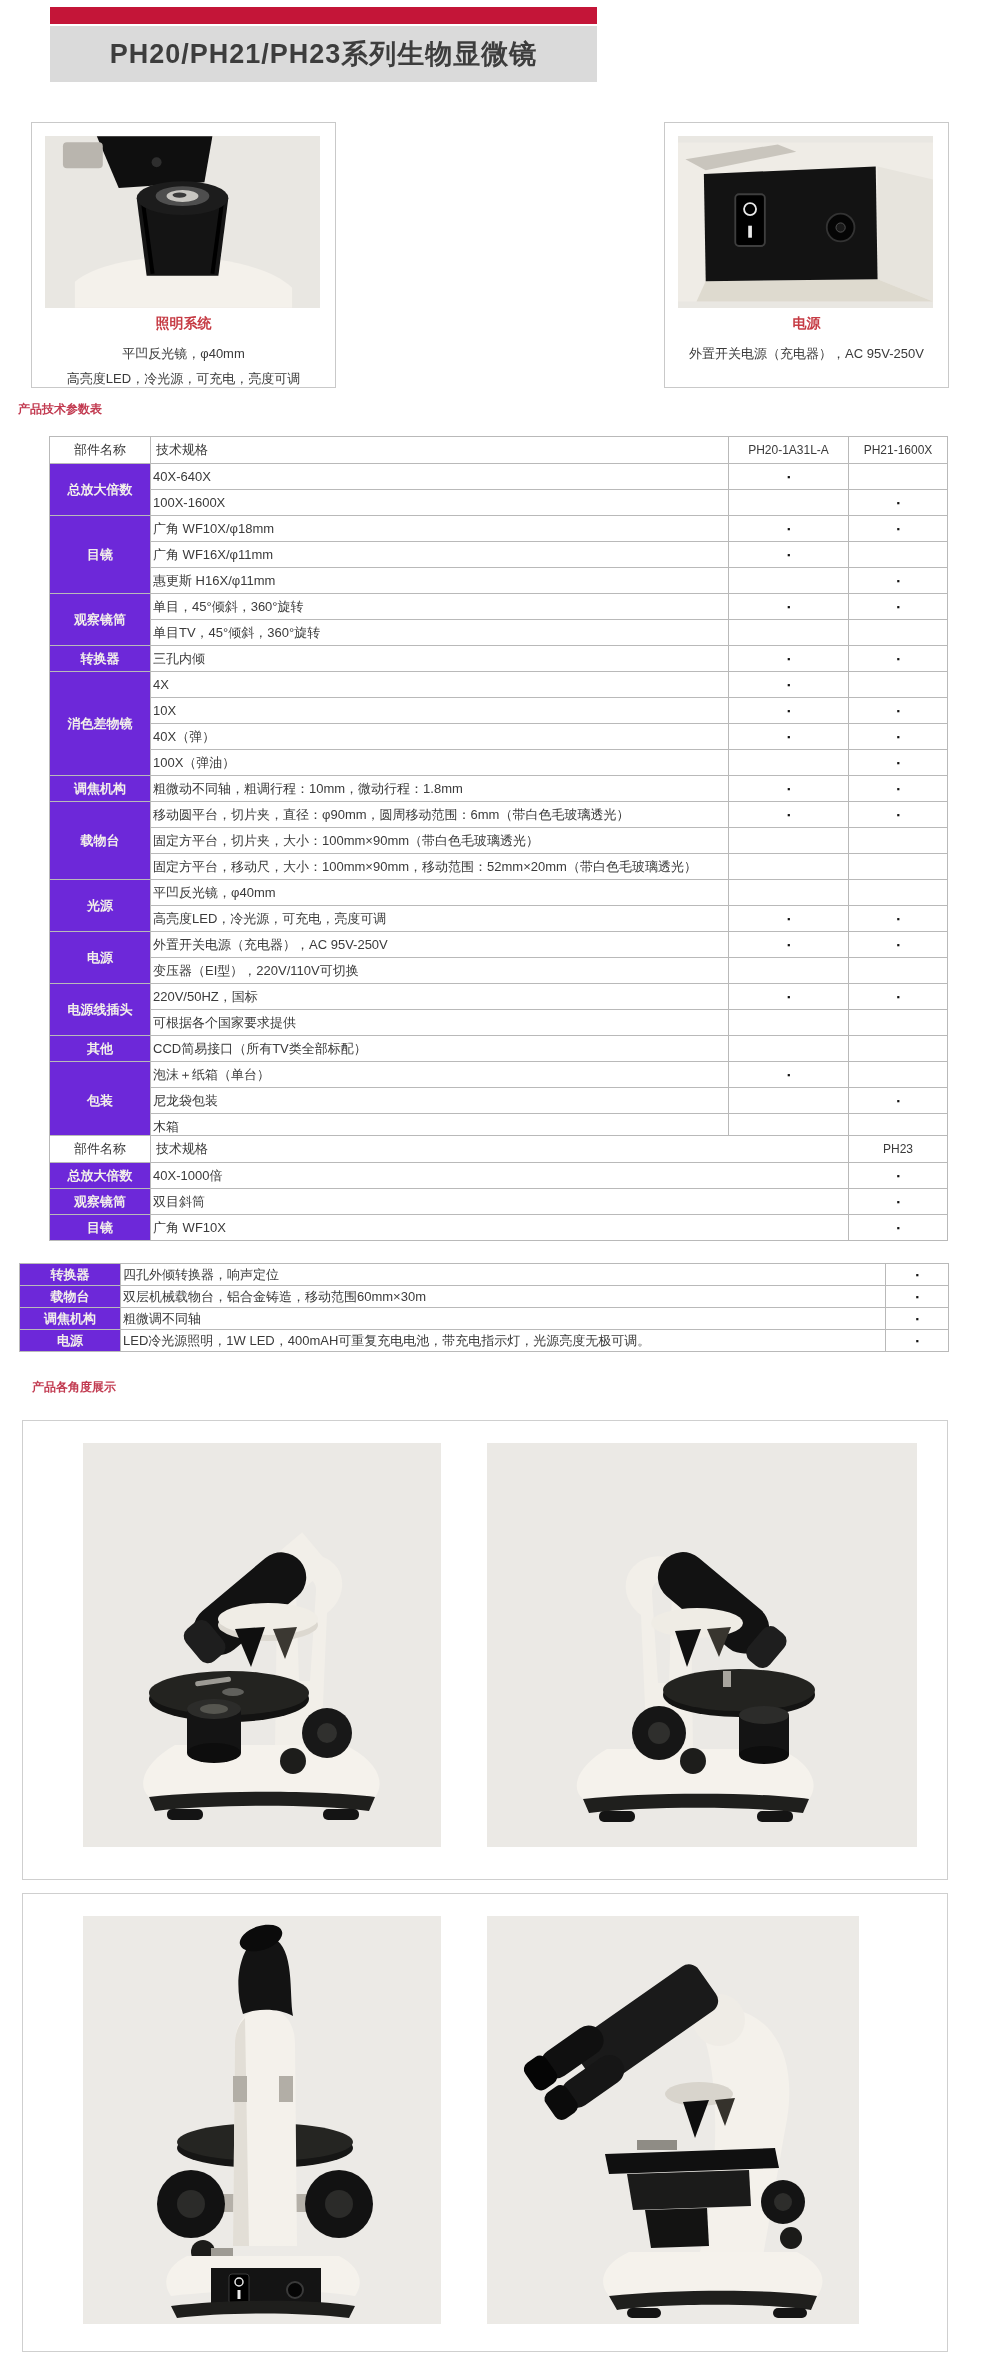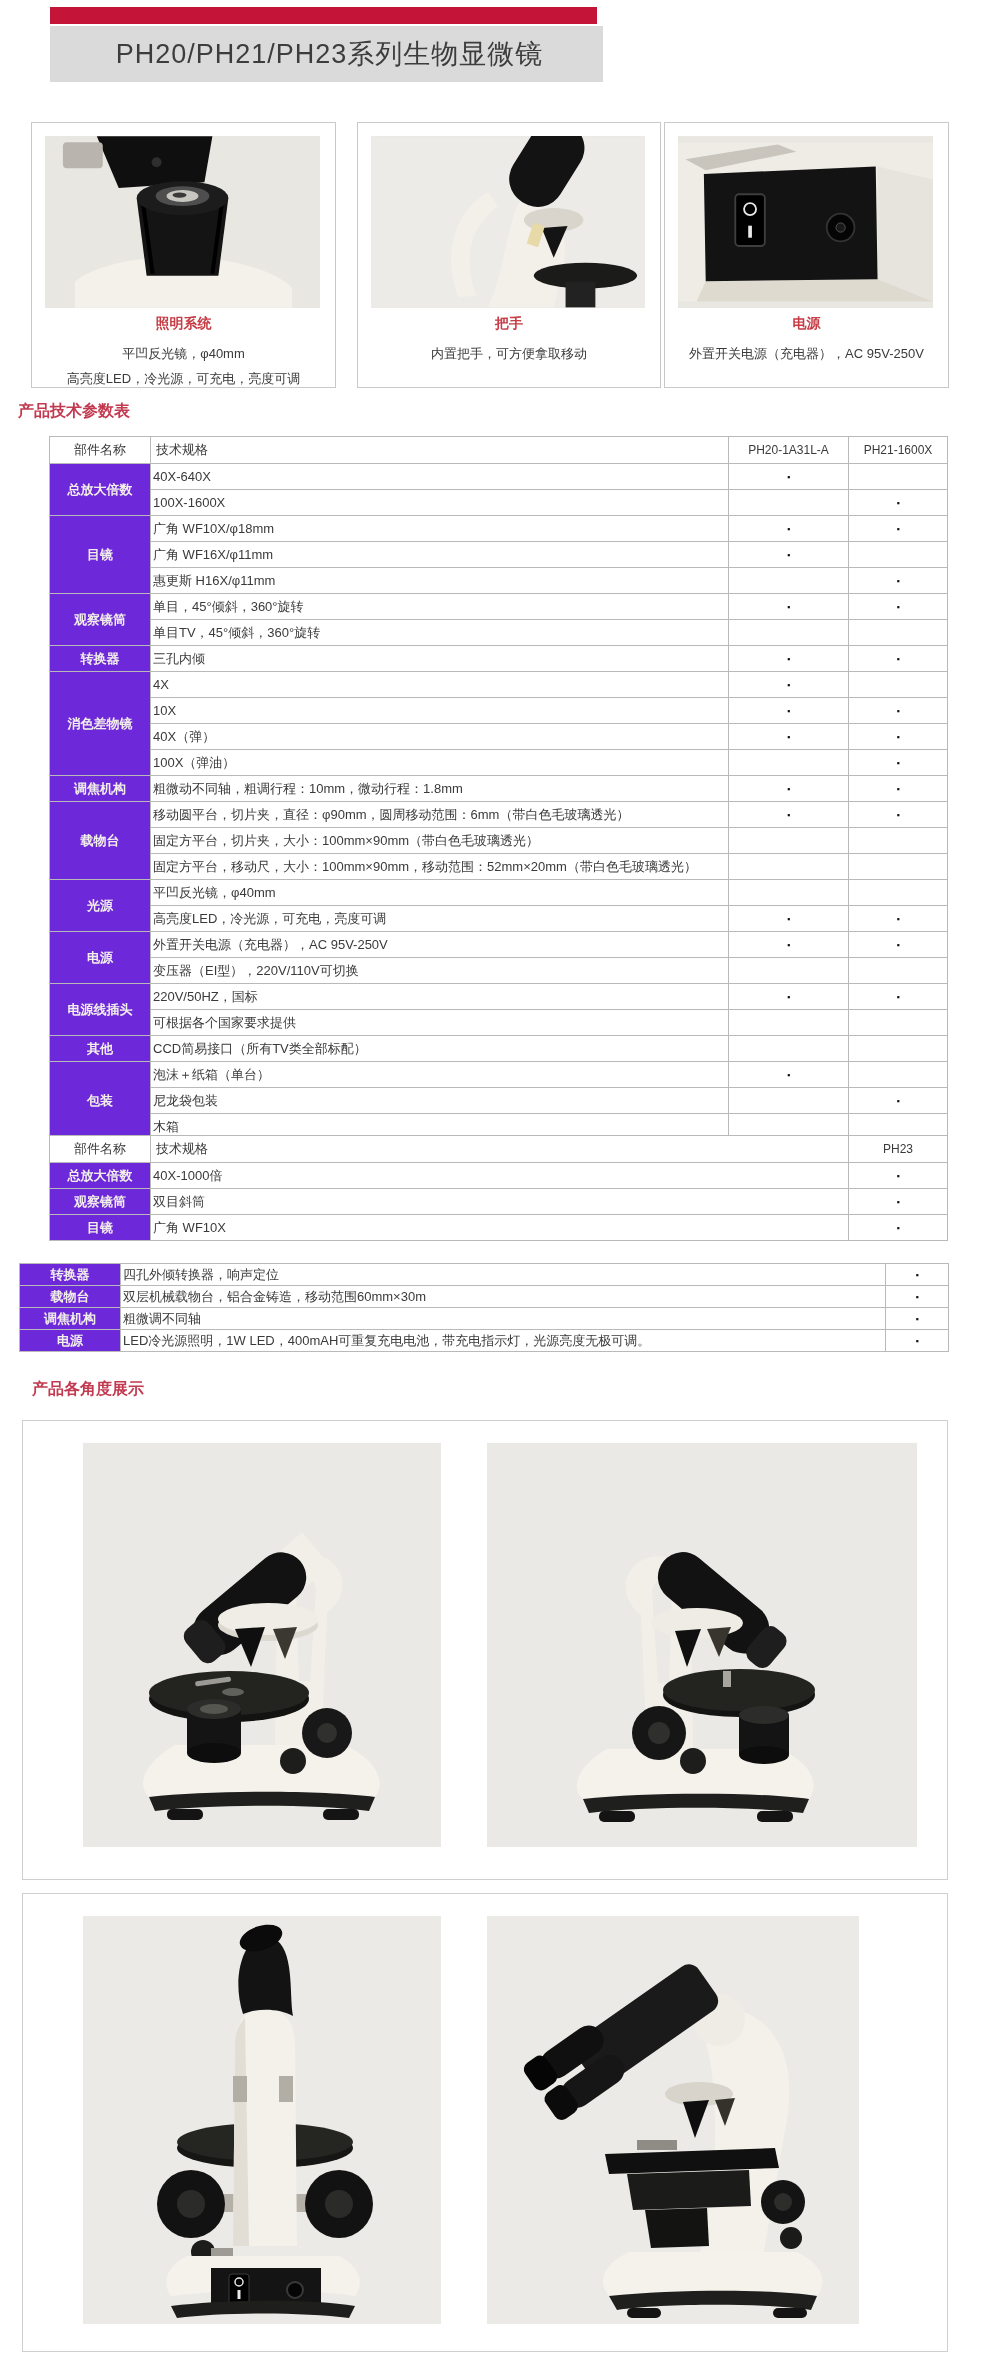--- a/index.html
+++ b/index.html
@@ -14,7 +14,7 @@
   .title-band {
     left:50px; top:26px; width:547px; height:56px; background:#dadada;
     display:flex; align-items:center; justify-content:center;
-    font-size:27px; color:#3d3d3d; font-weight:normal; letter-spacing:1px;padding-left:6px;
+    font-size:27px; color:#3d3d3d; font-weight:bold; letter-spacing:1px;
   }
 
   

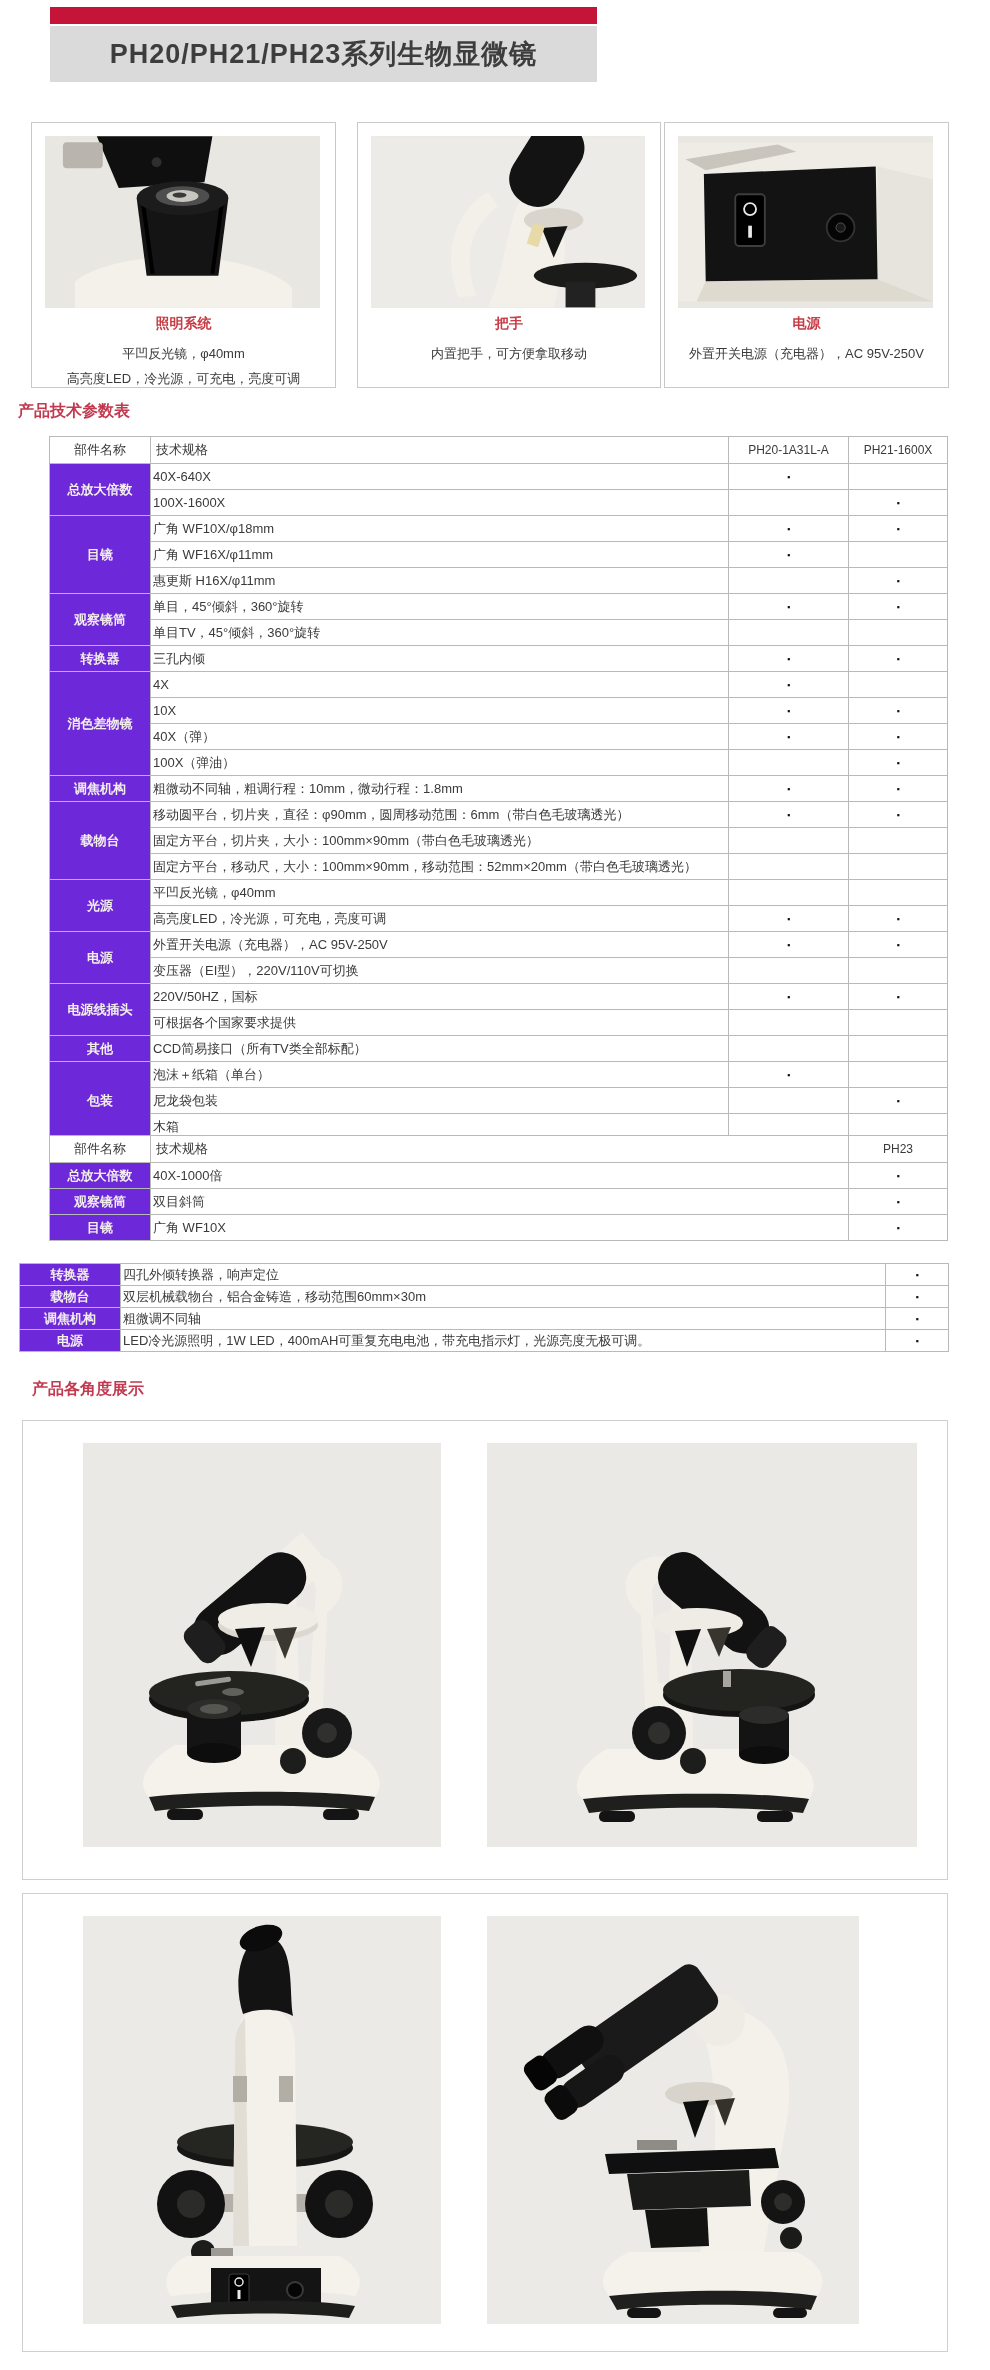--- a/index.html
+++ b/index.html
@@ -94,27 +94,6 @@
     </div>
   </div>
 
-  <div class="abs card" id="card-1">
-    <div class="card-photo">
-      <svg viewBox="0 0 276 172">
-        <rect width="276" height="172" fill="#edebe7"></rect>
-        <path d="M150 64 C186 70 200 100 194 126 L184 172 L118 172 C136 130 136 92 150 64 Z" fill="#f3f0ea"></path>
-        <path d="M118 56 C82 76 72 122 88 162 L106 160 C92 124 100 90 128 70 Z" fill="#f3f0ea"></path>
-        <g transform="rotate(32 186 28)">
-          <rect x="150" y="-14" width="56" height="92" rx="27" fill="#131313"></rect>
-        </g>
-        <ellipse cx="184" cy="84" rx="30" ry="12" fill="#d9d5cd"></ellipse>
-        <path d="M172 92 L184 122 L198 90 Z" fill="#141414"></path>
-        <rect x="160" y="88" width="12" height="22" fill="#e8d9a8" transform="rotate(18 166 99)"></rect>
-        <ellipse cx="216" cy="140" rx="52" ry="13" fill="#1b1b1a"></ellipse>
-        <rect x="196" y="146" width="30" height="26" fill="#222222"></rect>
-      </svg>
-    </div>
-    <div class="card-caption">把手</div>
-    <div class="card-desc">
-      <div>内置把手，可方便拿取移动</div>
-    </div>
-  </div>
 
   <div class="abs card" id="card-2">
     <div class="card-photo">

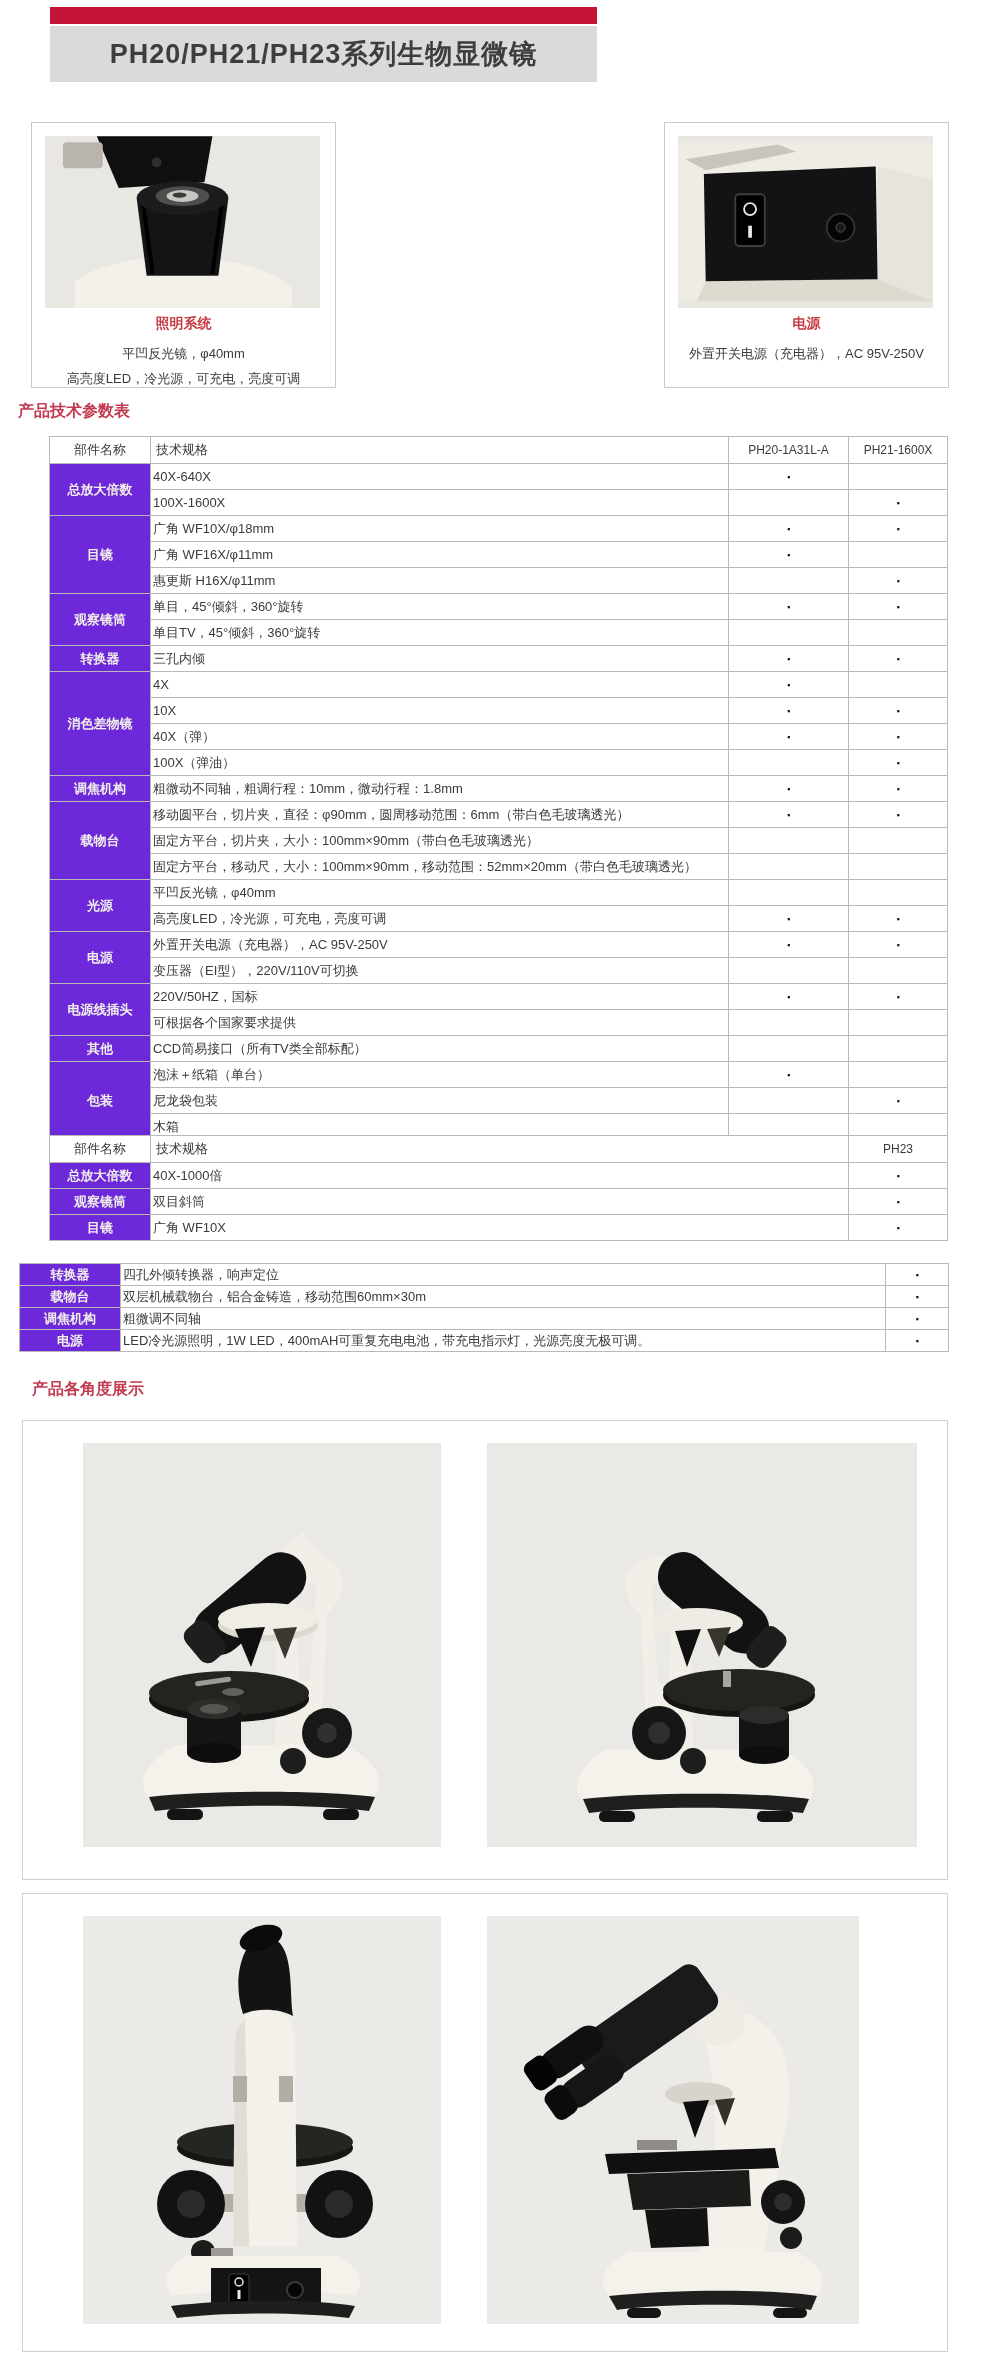--- a/index.html
+++ b/index.html
@@ -30,7 +30,7 @@
     font-size:13px; color:#3a3a3a; line-height:25px; }
 
   
-  .sec-title { color:#c23a50; font-size:16px; font-weight:bold; }
+  .sec-title { color:#c23a50; font-size:12px; font-weight:bold; }
   #sec1-title { left:18px; top:401px; }
   #sec2-title { left:32px; top:1379px; }
 

